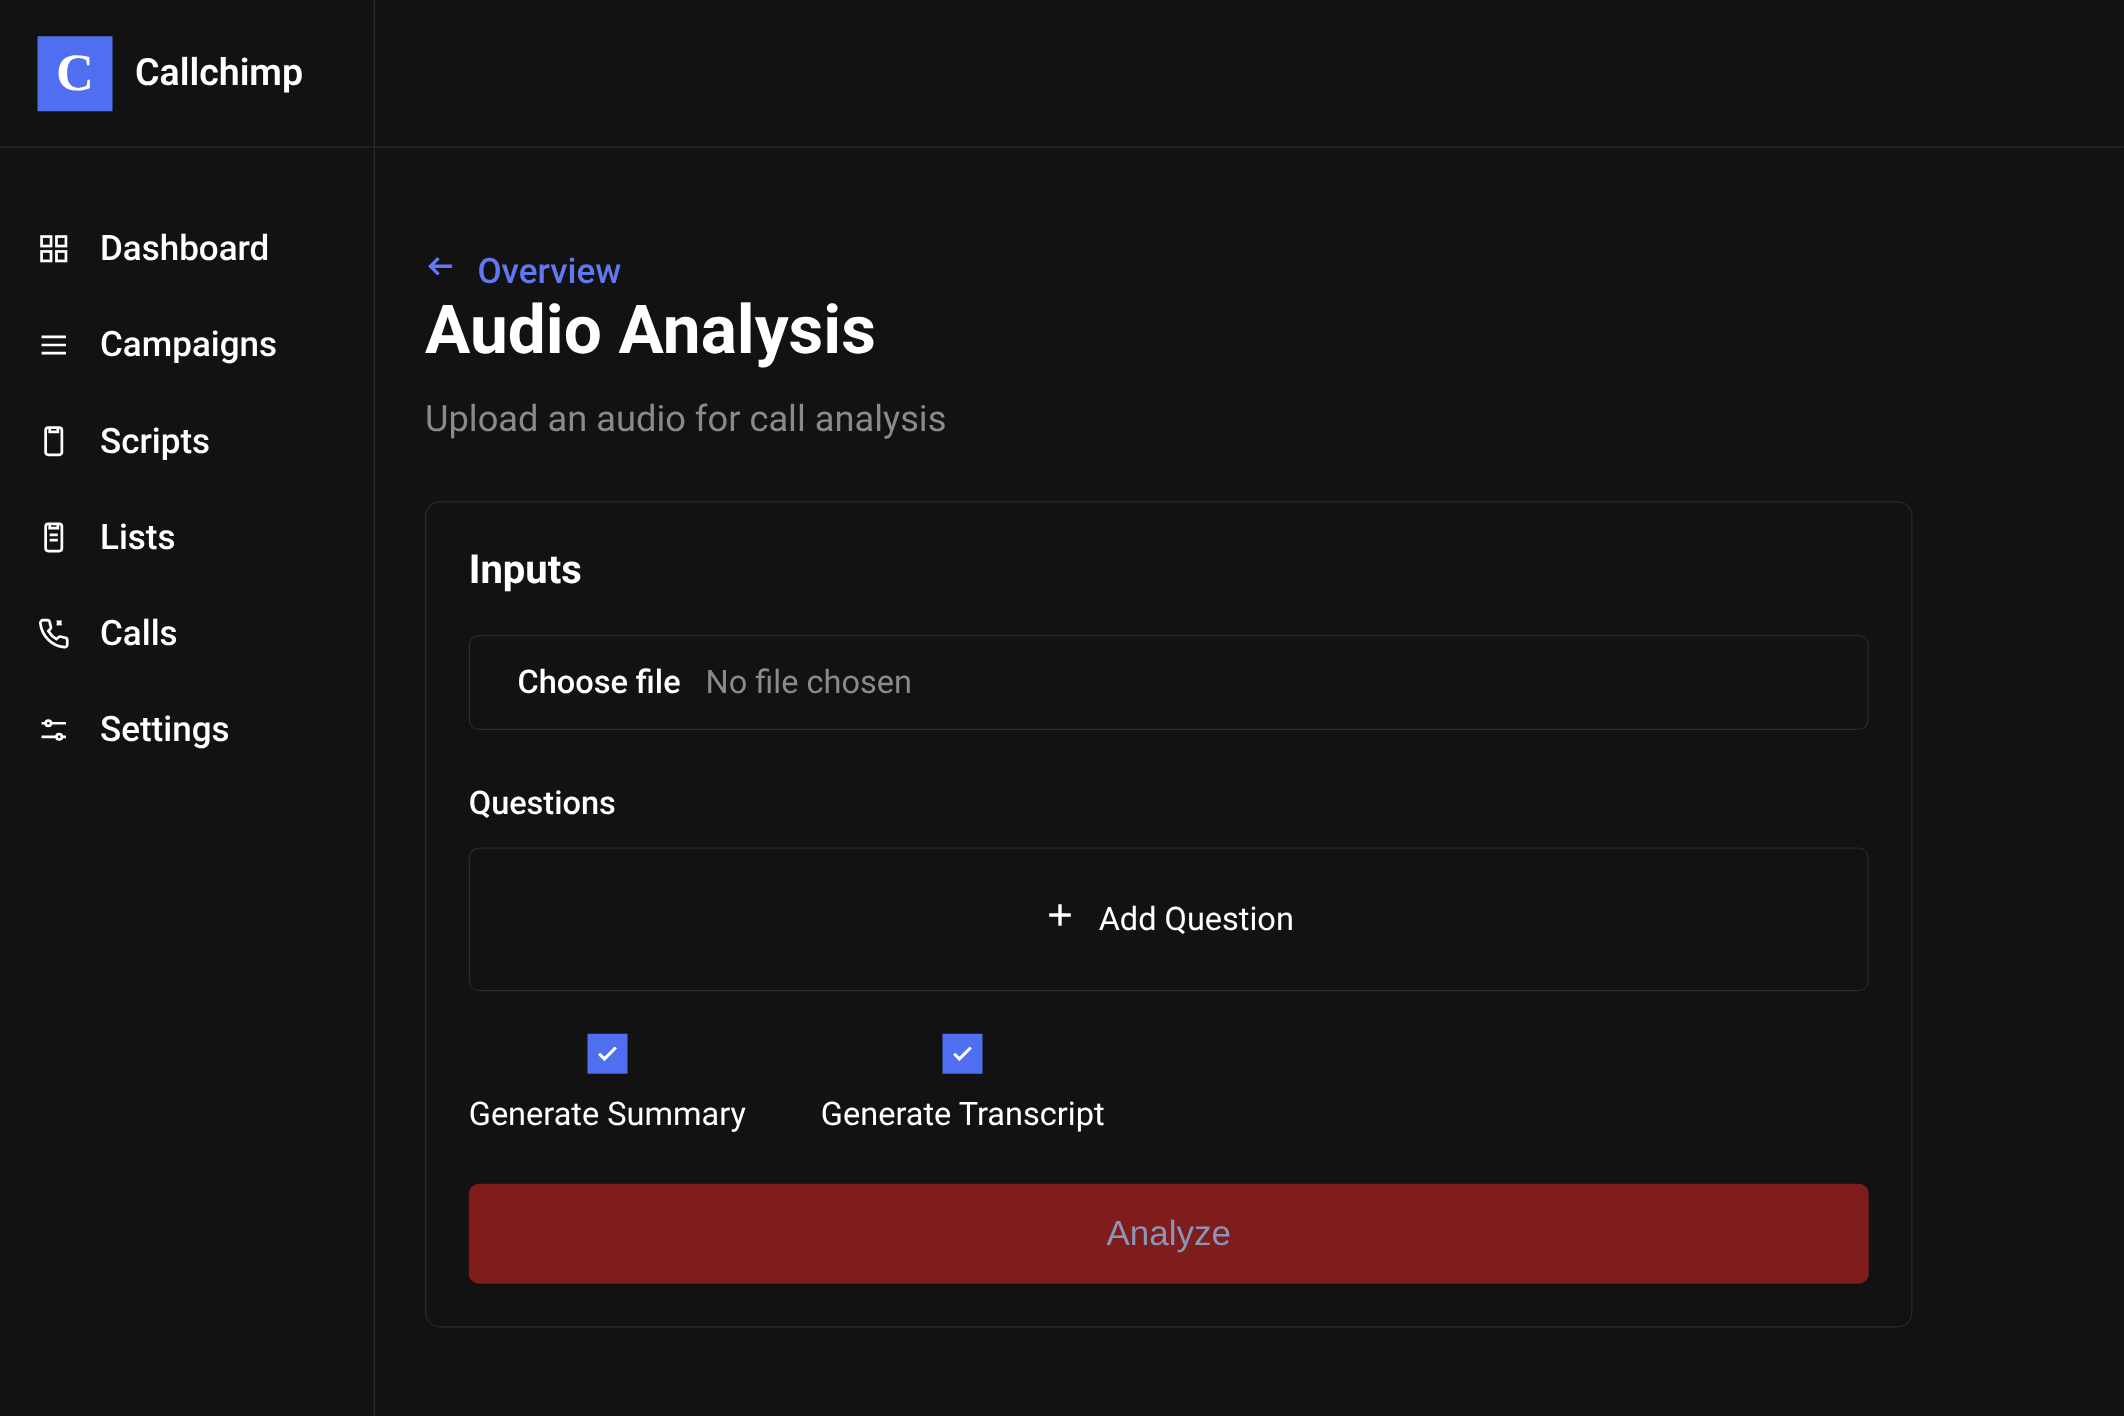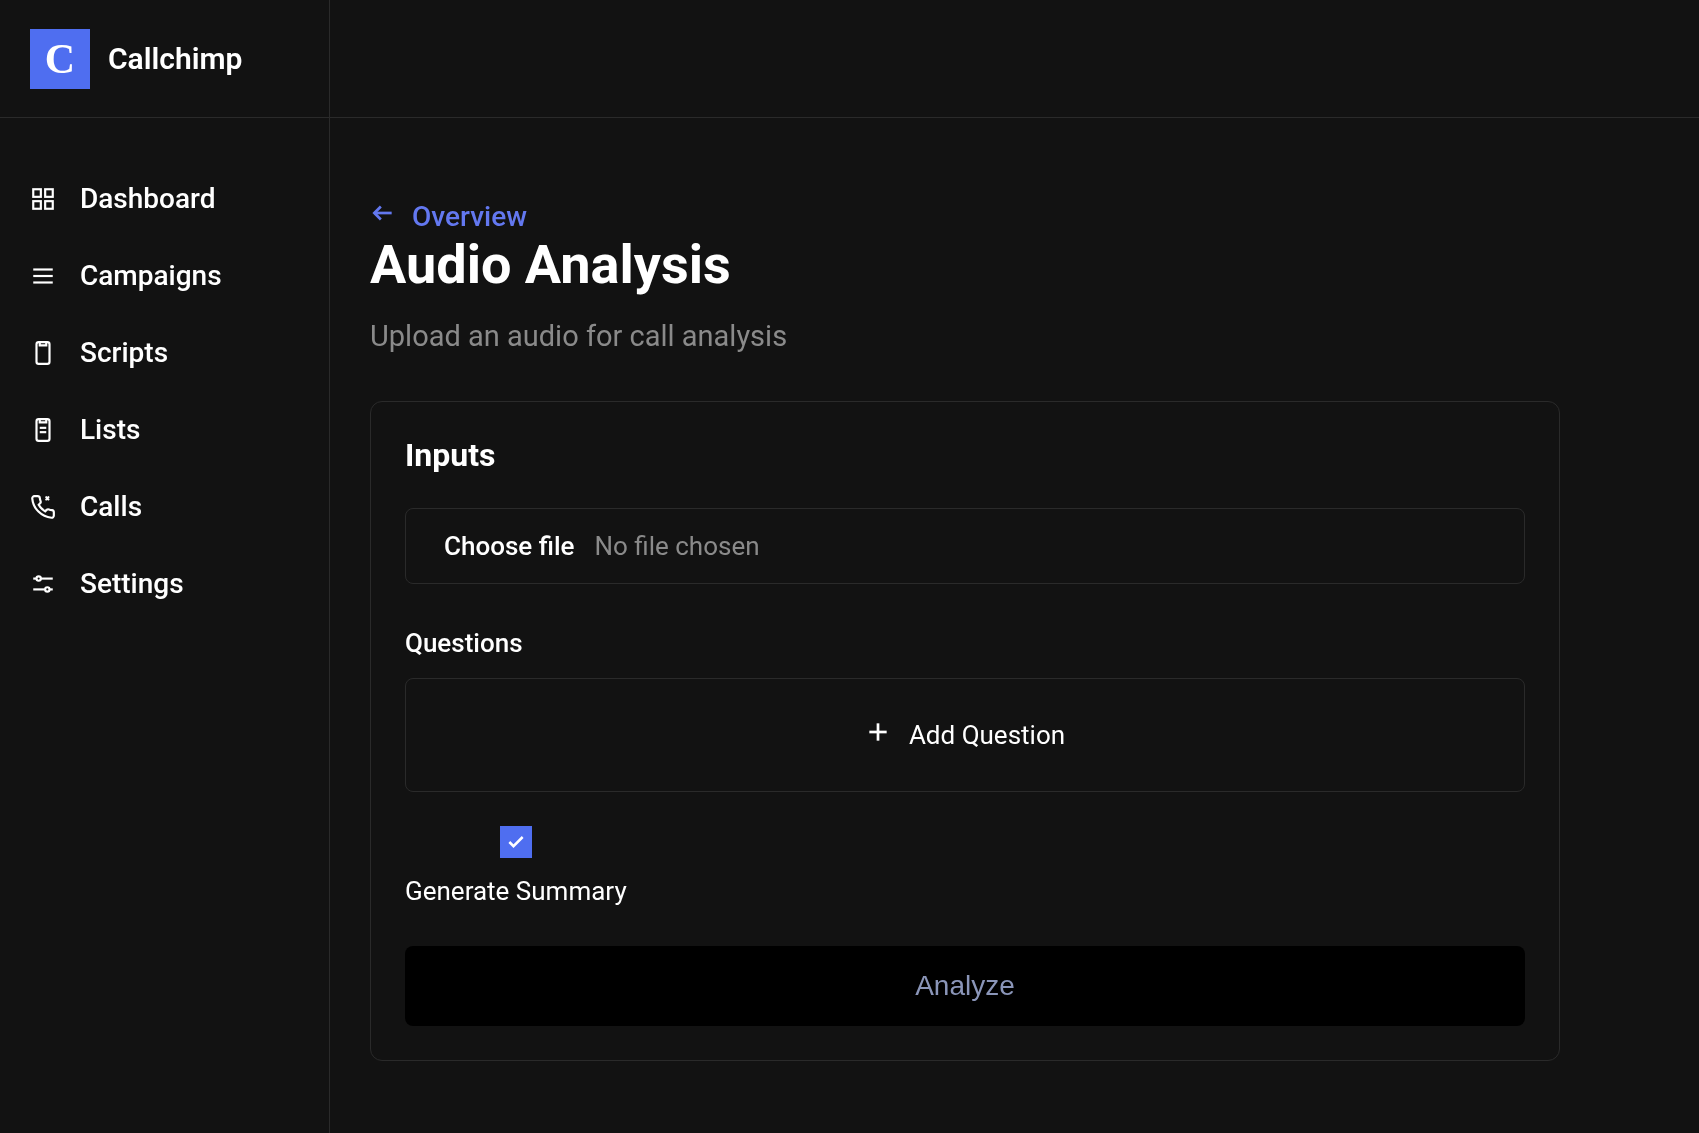--- a/index.html
+++ b/index.html
@@ -52,7 +52,7 @@
       font-weight: 600;
     }
     .sidebar {
-      width: 330px;
+      width: 300px;
       height: 100%;
       border-right: 1px solid #2a2a2a;
       padding-top: 160px;

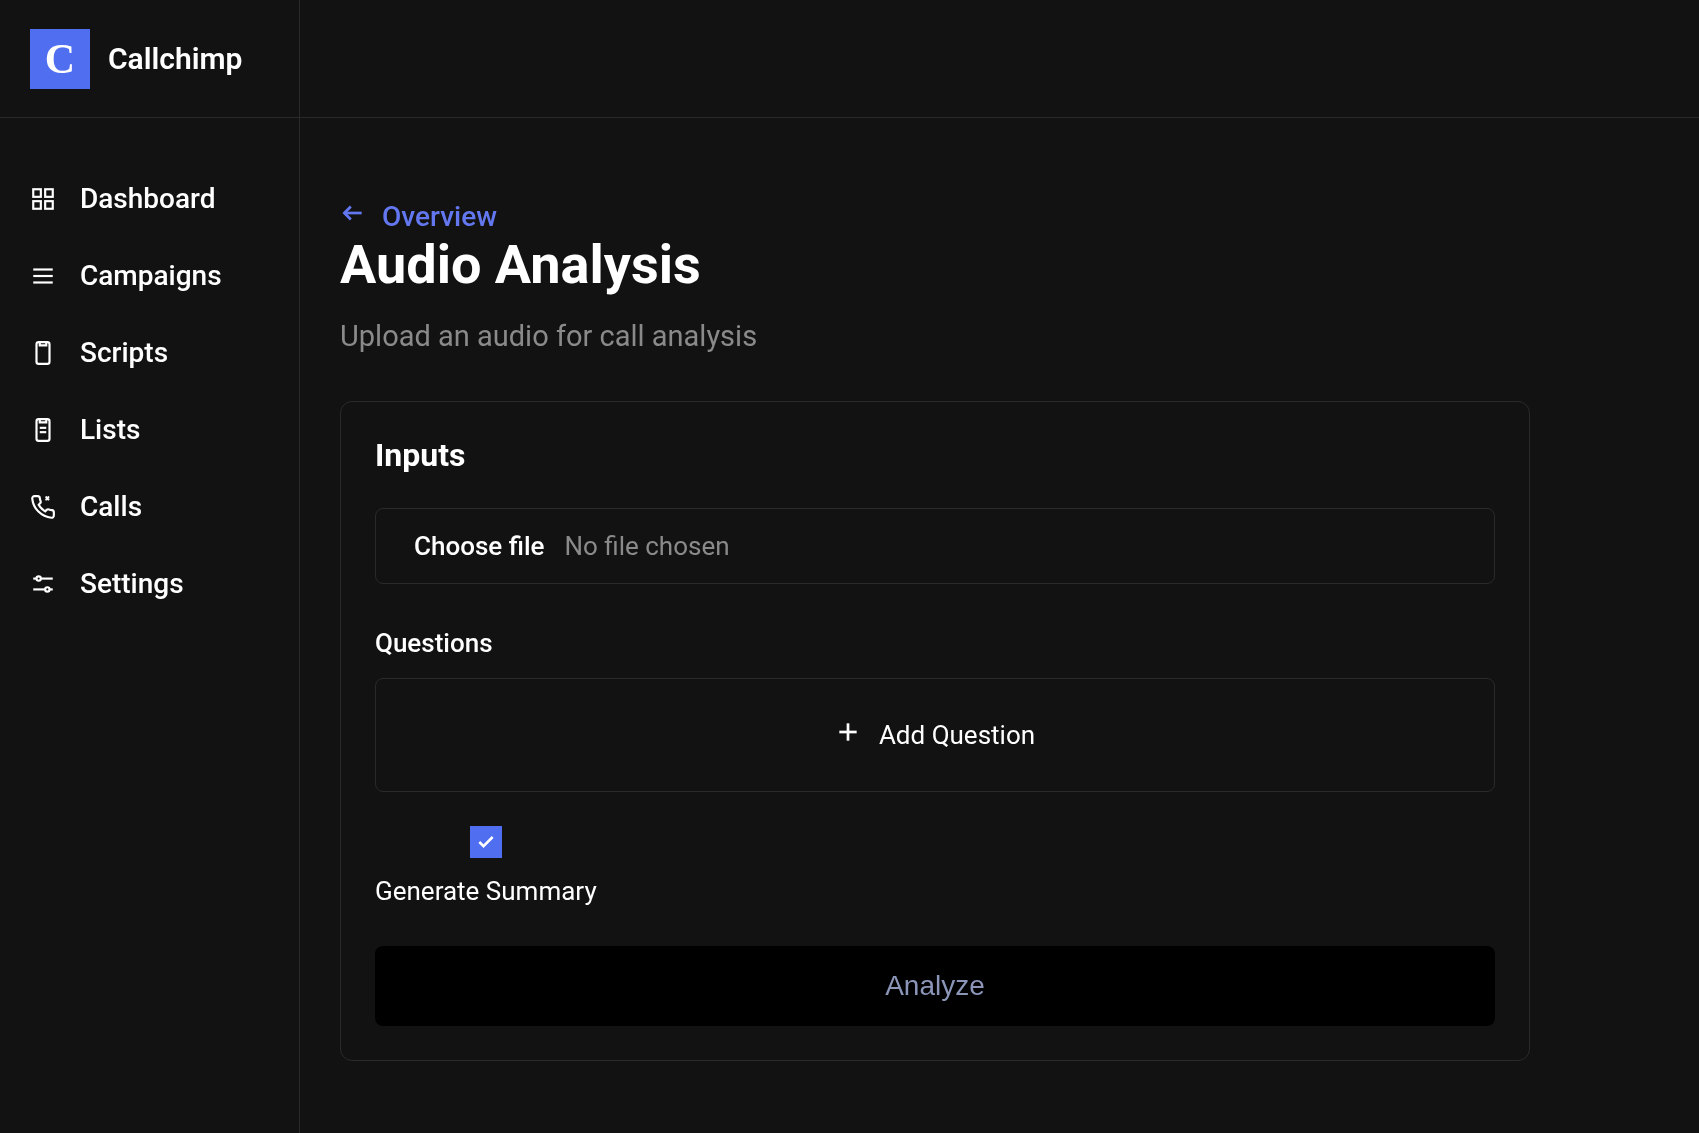--- a/index.html
+++ b/index.html
@@ -319,6 +319,14 @@
           </span>
           <span class="checkbox-label">Generate Summary</span>
         </label>
+        <label class="checkbox-item">
+          <span class="checkbox">
+            <svg width="20" height="20" viewBox="0 0 24 24">
+                <polyline points="4 12 9 17 20 6"></polyline>
+              </svg>
+          </span>
+          <span class="checkbox-label">Generate Transcript</span>
+        </label>
       </div>
 
       <button class="analyze-btn">Analyze</button>

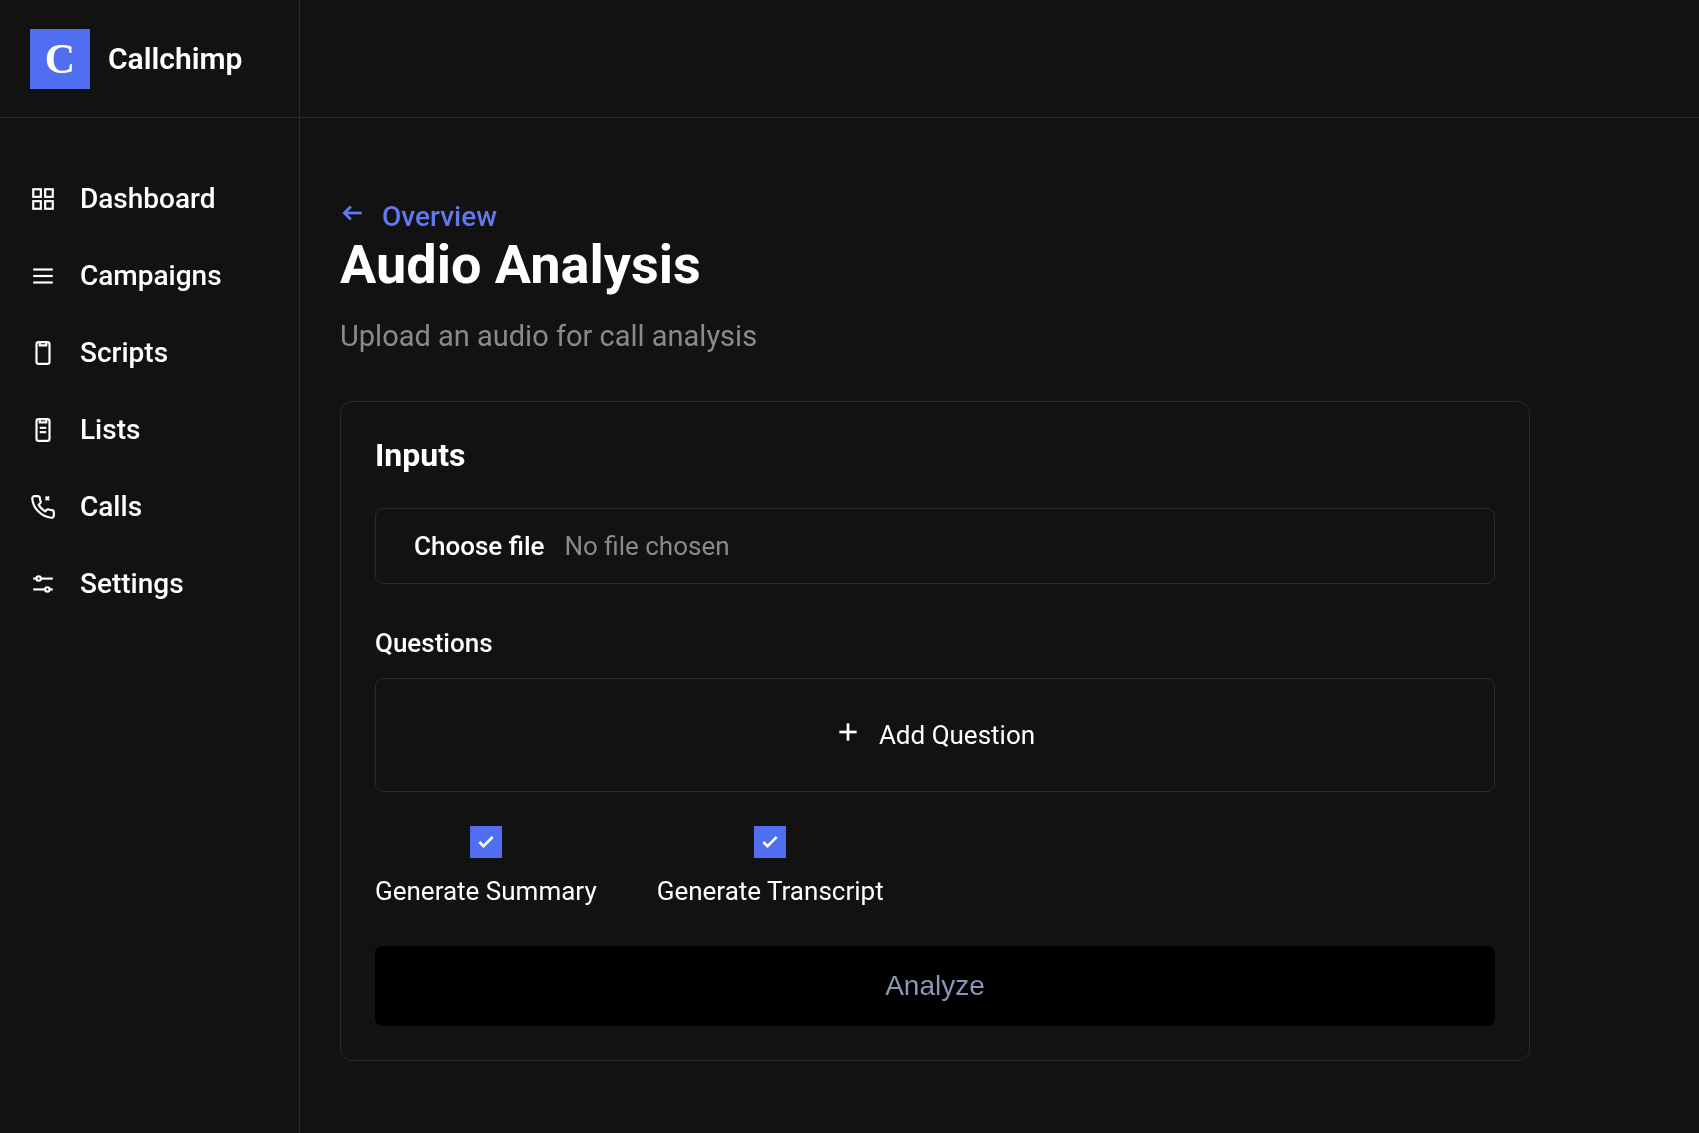--- a/index.html
+++ b/index.html
@@ -190,7 +190,7 @@
     }
     .analyze-btn {
       width: 100%;
-      background: #000000;
+      background: #7f1d1d;
       color: #8a95b8;
       border: none;
       border-radius: 8px;

